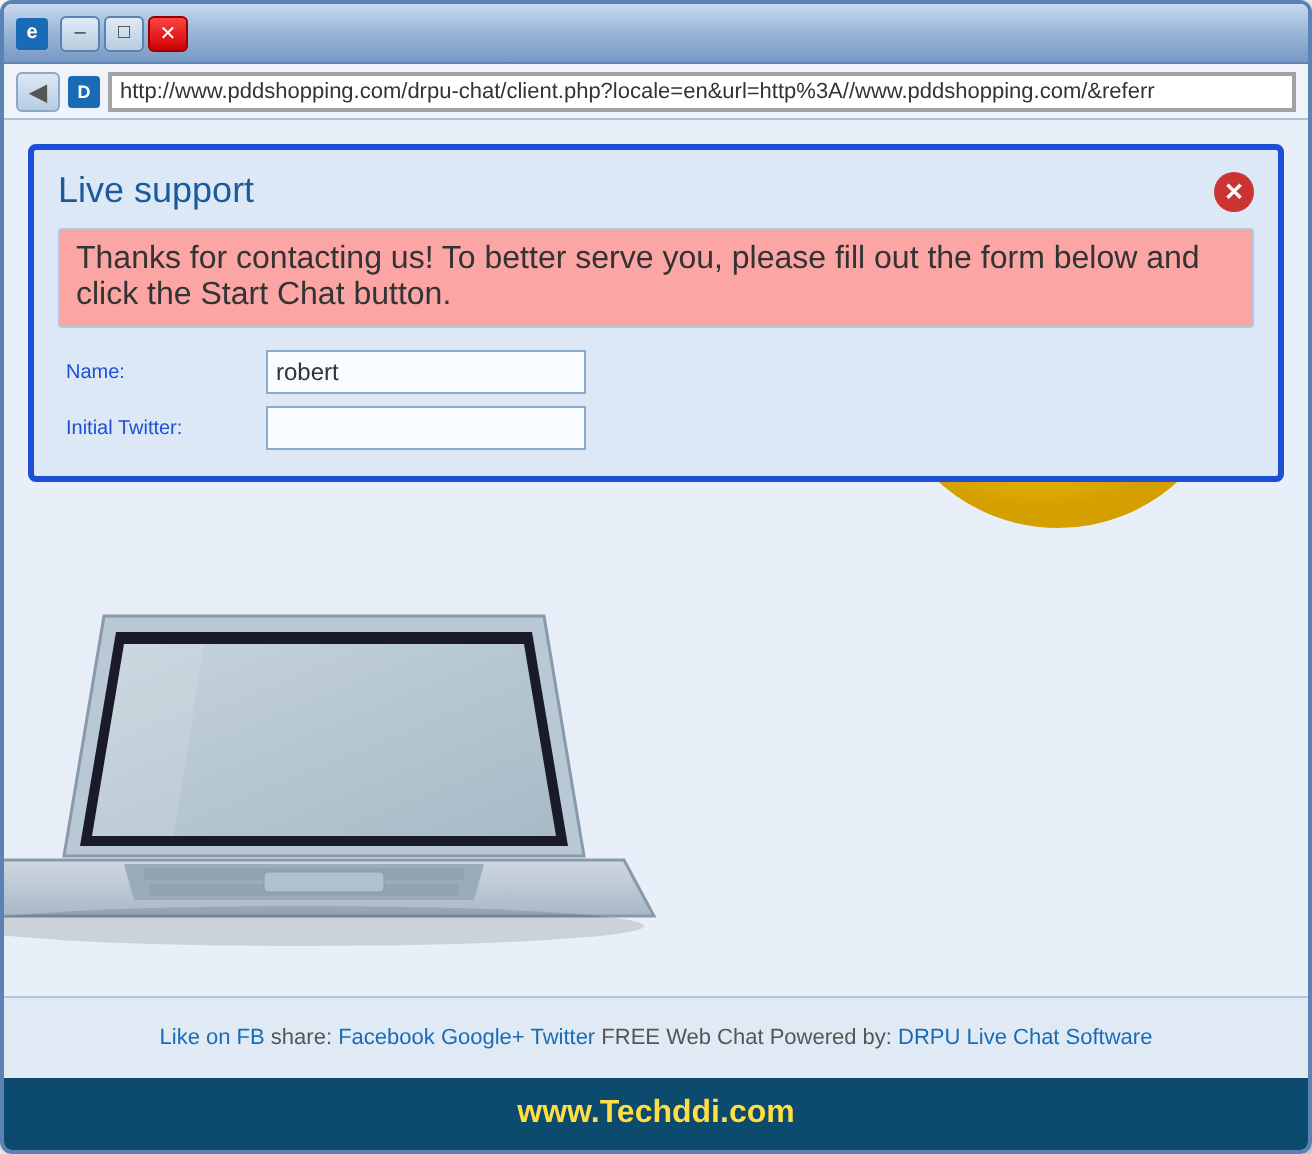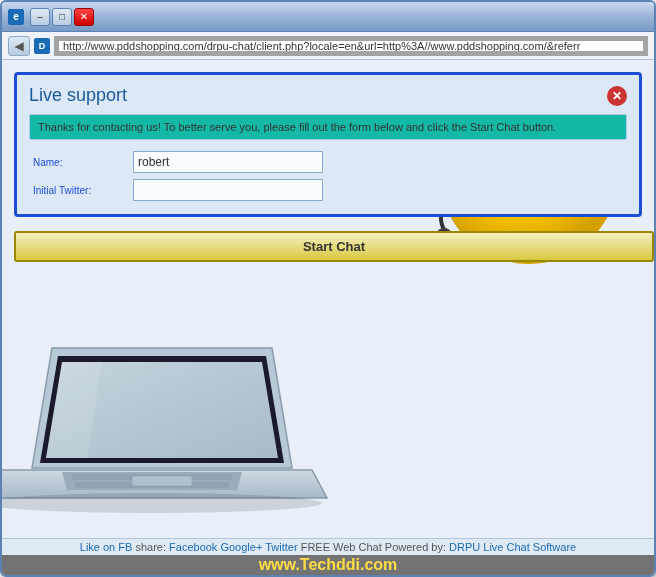--- a/index.html
+++ b/index.html
@@ -115,7 +115,7 @@
     .address-input {
       flex: 1;
       height: 20px;
-      border: 5px solid #a3a3a3;
+      border: 2px solid #a3a3a3;
       background: white;
       font-size: 11px;
       color: #333;

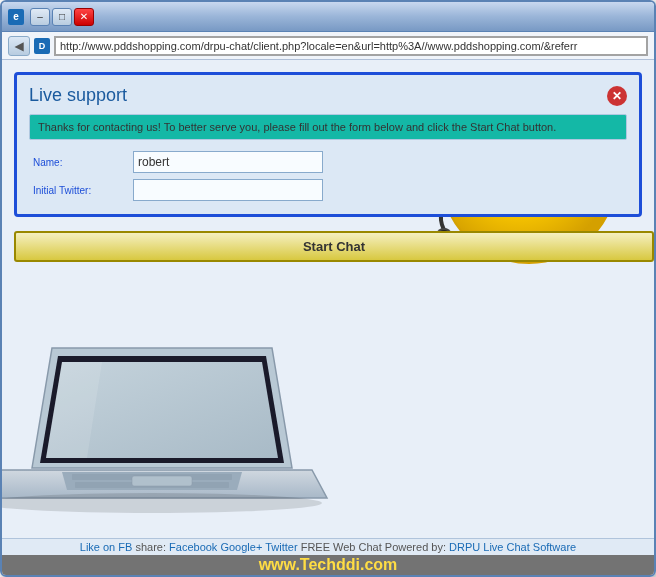--- a/index.html
+++ b/index.html
@@ -169,11 +169,11 @@
     }
 
     .info-box {
-      background: #14b8a6;
+      background: #fca5a5;
       border: 1px solid #b0c8e0;
       padding: 6px 8px;
       margin-bottom: 8px;
-      font-size: 11px;
+      font-size: 16px;
       color: #333;
       border-radius: 2px;
     }

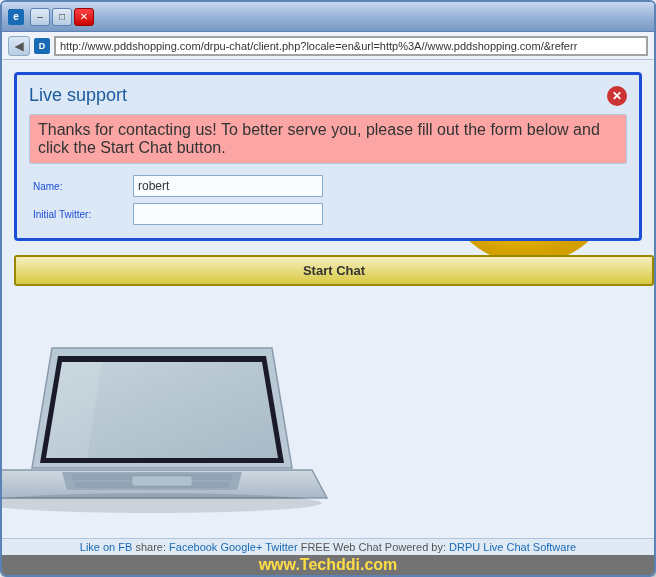--- a/index.html
+++ b/index.html
@@ -193,7 +193,7 @@
       width: 100px;
     }
     .form-input {
-      width: 190px;
+      width: 160px;
       height: 22px;
       border: 1px solid #88aacc;
       background: #f8fcff;

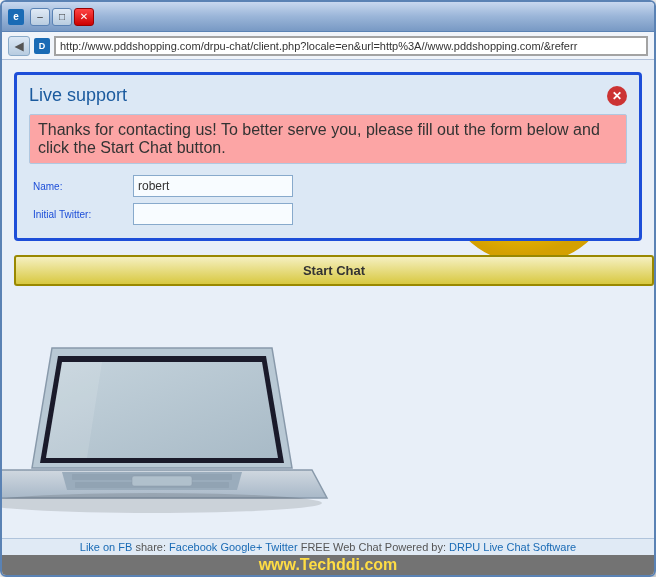--- a/index.html
+++ b/index.html
@@ -315,7 +315,6 @@
         </table>
     </div>
 
-    <button class="start-chat-btn">Start Chat</button>
 
     <div class="mascot-svg-wrapper">
       <svg width="220" height="230" viewBox="0 0 220 230" xmlns="http://www.w3.org/2000/svg">

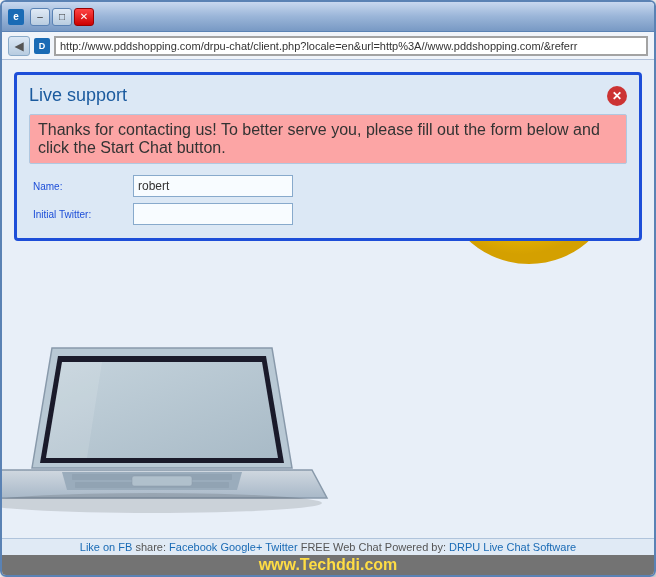--- a/index.html
+++ b/index.html
@@ -221,7 +221,7 @@
     .footer {
       background: #e0eaf5;
       border-top: 1px solid #b0c4dc;
-      padding: 2px 12px;
+      padding: 14px 12px;
       text-align: center;
       font-size: 11px;
       color: #555;

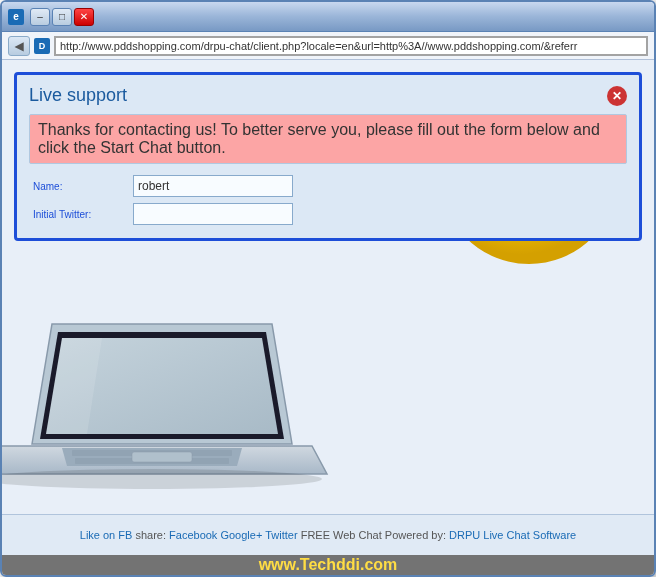--- a/index.html
+++ b/index.html
@@ -234,8 +234,8 @@
 
     
     .watermark-bar {
-      background: #737373;
-      height: 20px;
+      background: #0c4a6e;
+      height: 36px;
       display: flex;
       align-items: center;
       justify-content: center;

